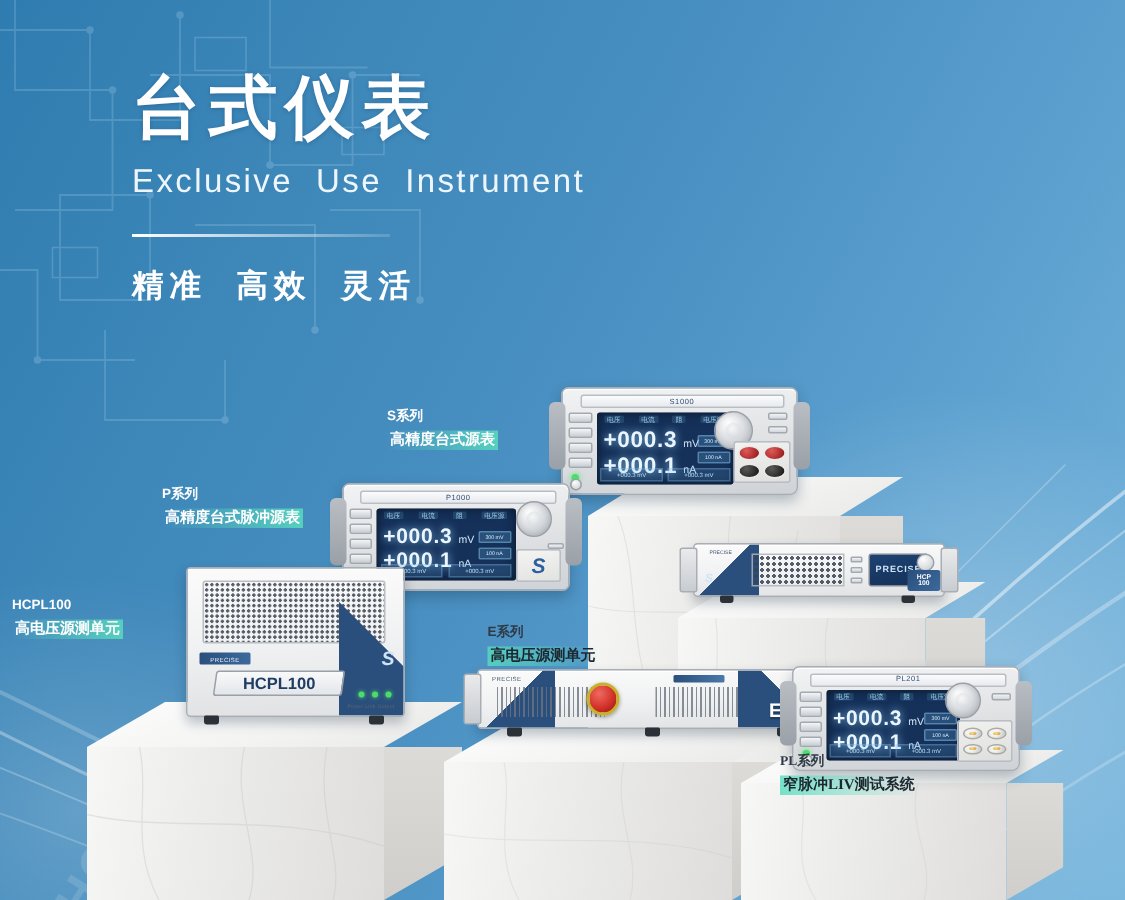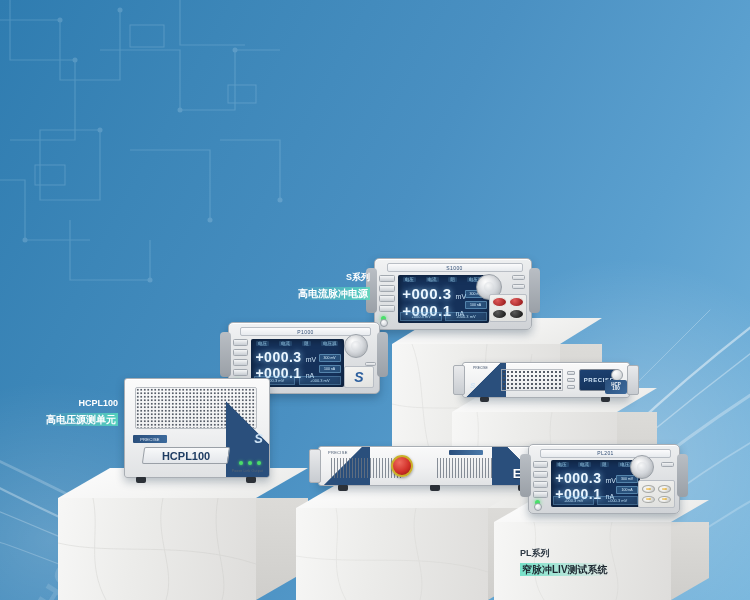--- a/index.html
+++ b/index.html
@@ -321,6 +321,12 @@
 
   <div class="ghosttext">HCPL100</div>
 
+  <div class="headline">
+    <div class="h-cn">台式仪表</div>
+    <div class="h-en">Exclusive  Use  Instrument</div>
+    <div class="h-rule"></div>
+    <div class="h-sub">精准  高效  灵活</div>
+  </div>
 
   <div class="ped" style="left:392px; top:318px; width:210px; height:200px;">
     <div class="top" style="height:26px; clip-path: polygon(42px 0, 210px 0, 168px 26px, 0 26px);"></div>

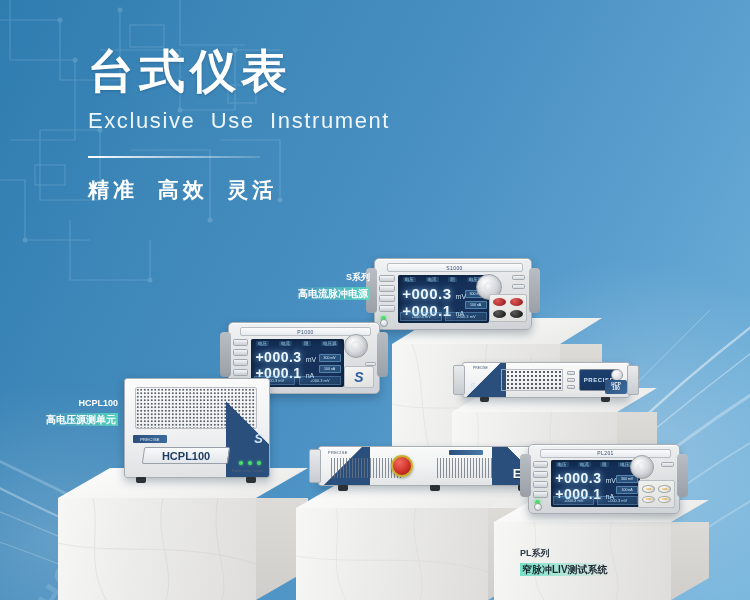--- a/index.html
+++ b/index.html
@@ -257,7 +257,7 @@
   .lbl.onblue .l2 { color: #ffffff; background: linear-gradient(90deg, rgba(88,220,190,.85), rgba(88,220,190,0)); }
   .lbl.ongray .l1 { color: #2f3a45; }
   .lbl.ongray .l2 { color: #1d2730; background: linear-gradient(90deg, rgba(88,220,190,.8), rgba(88,220,190,0)); }
-  .lbl.right { text-align: right; }
+  .lbl.right { text-align: left; }
   .lbl.right .l2 { background: linear-gradient(270deg, rgba(88,220,190,.85), rgba(88,220,190,0)); }
 </style>
 </head>

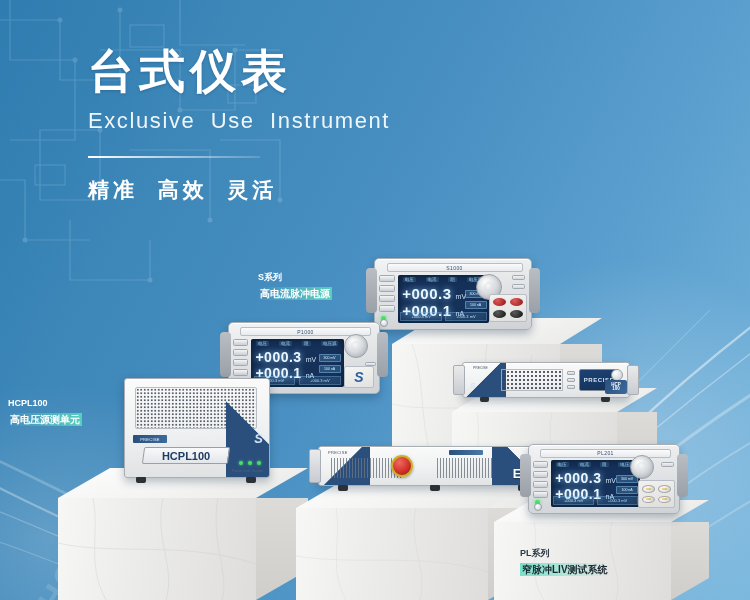--- a/index.html
+++ b/index.html
@@ -620,7 +620,7 @@
 
   <div class="lbl onblue right" style="left:258px; top:272px; width:112px;">
     <div class="l1">S系列</div>
-    <div class="l2">高电流脉冲电源</div>
+    <div class="l2">高精度台式源表</div>
   </div>
 
 

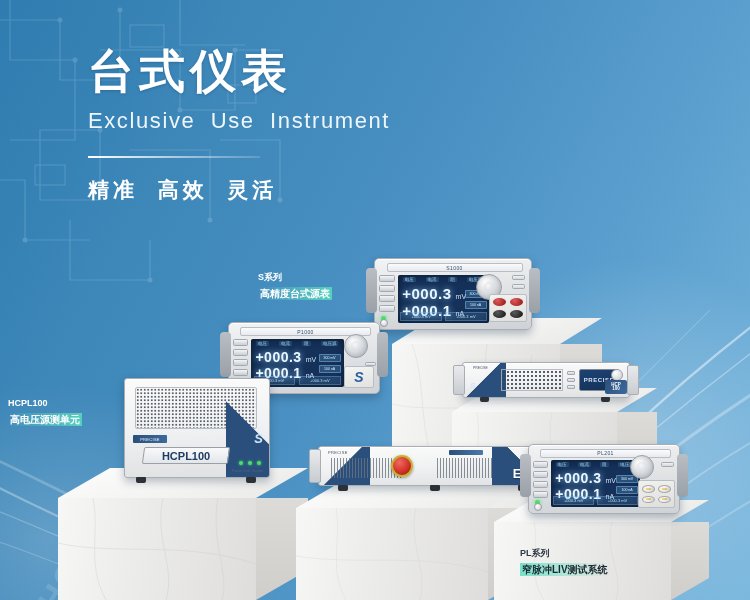--- a/index.html
+++ b/index.html
@@ -623,6 +623,10 @@
     <div class="l2">高精度台式源表</div>
   </div>
 
+  <div class="lbl onblue right" style="left:108px; top:324px; width:116px;">
+    <div class="l1">P系列</div>
+    <div class="l2">高精度台式脉冲源表</div>
+  </div>
 
 
   <div class="lbl onblue right" style="left:8px; top:398px; width:110px;">

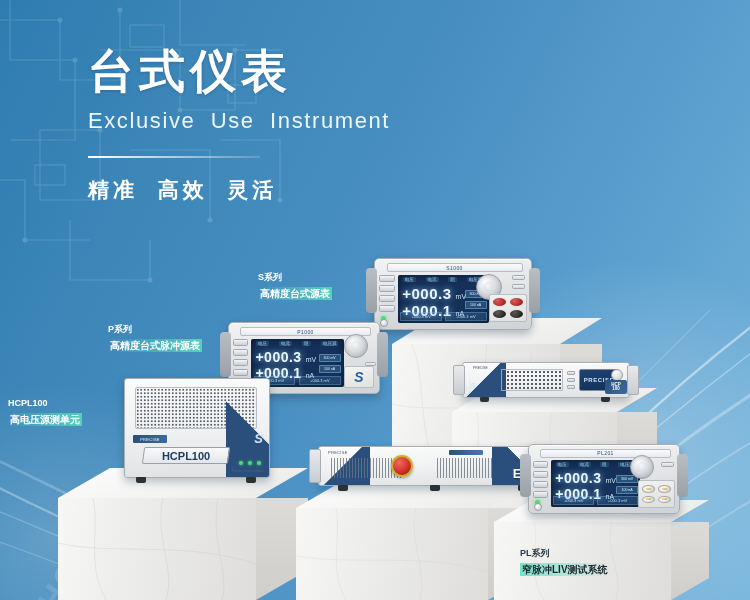--- a/index.html
+++ b/index.html
@@ -634,6 +634,10 @@
     <div class="l2">高电压源测单元</div>
   </div>
 
+  <div class="lbl ongray" style="left:325px; top:416px; width:120px;">
+    <div class="l1">E系列</div>
+    <div class="l2">高电压源测单元</div>
+  </div>
 
   <div class="lbl ongray" style="left:520px; top:548px; width:126px;">
     <div class="l1">PL系列</div>

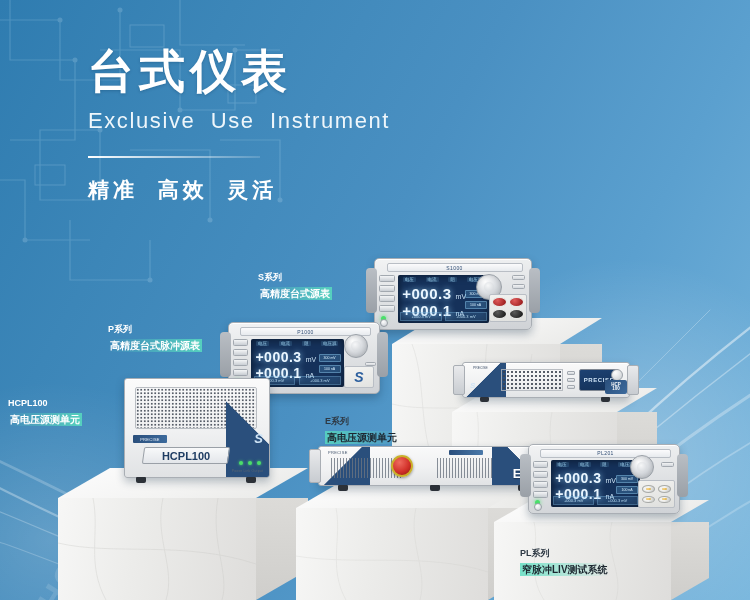--- a/index.html
+++ b/index.html
@@ -639,7 +639,7 @@
     <div class="l2">高电压源测单元</div>
   </div>
 
-  <div class="lbl ongray" style="left:520px; top:548px; width:126px;">
+  <div class="lbl ongray" style="left:520px; top:502px; width:126px;font-family:Liberation Serif, serif;">
     <div class="l1">PL系列</div>
     <div class="l2">窄脉冲LIV测试系统</div>
   </div>

